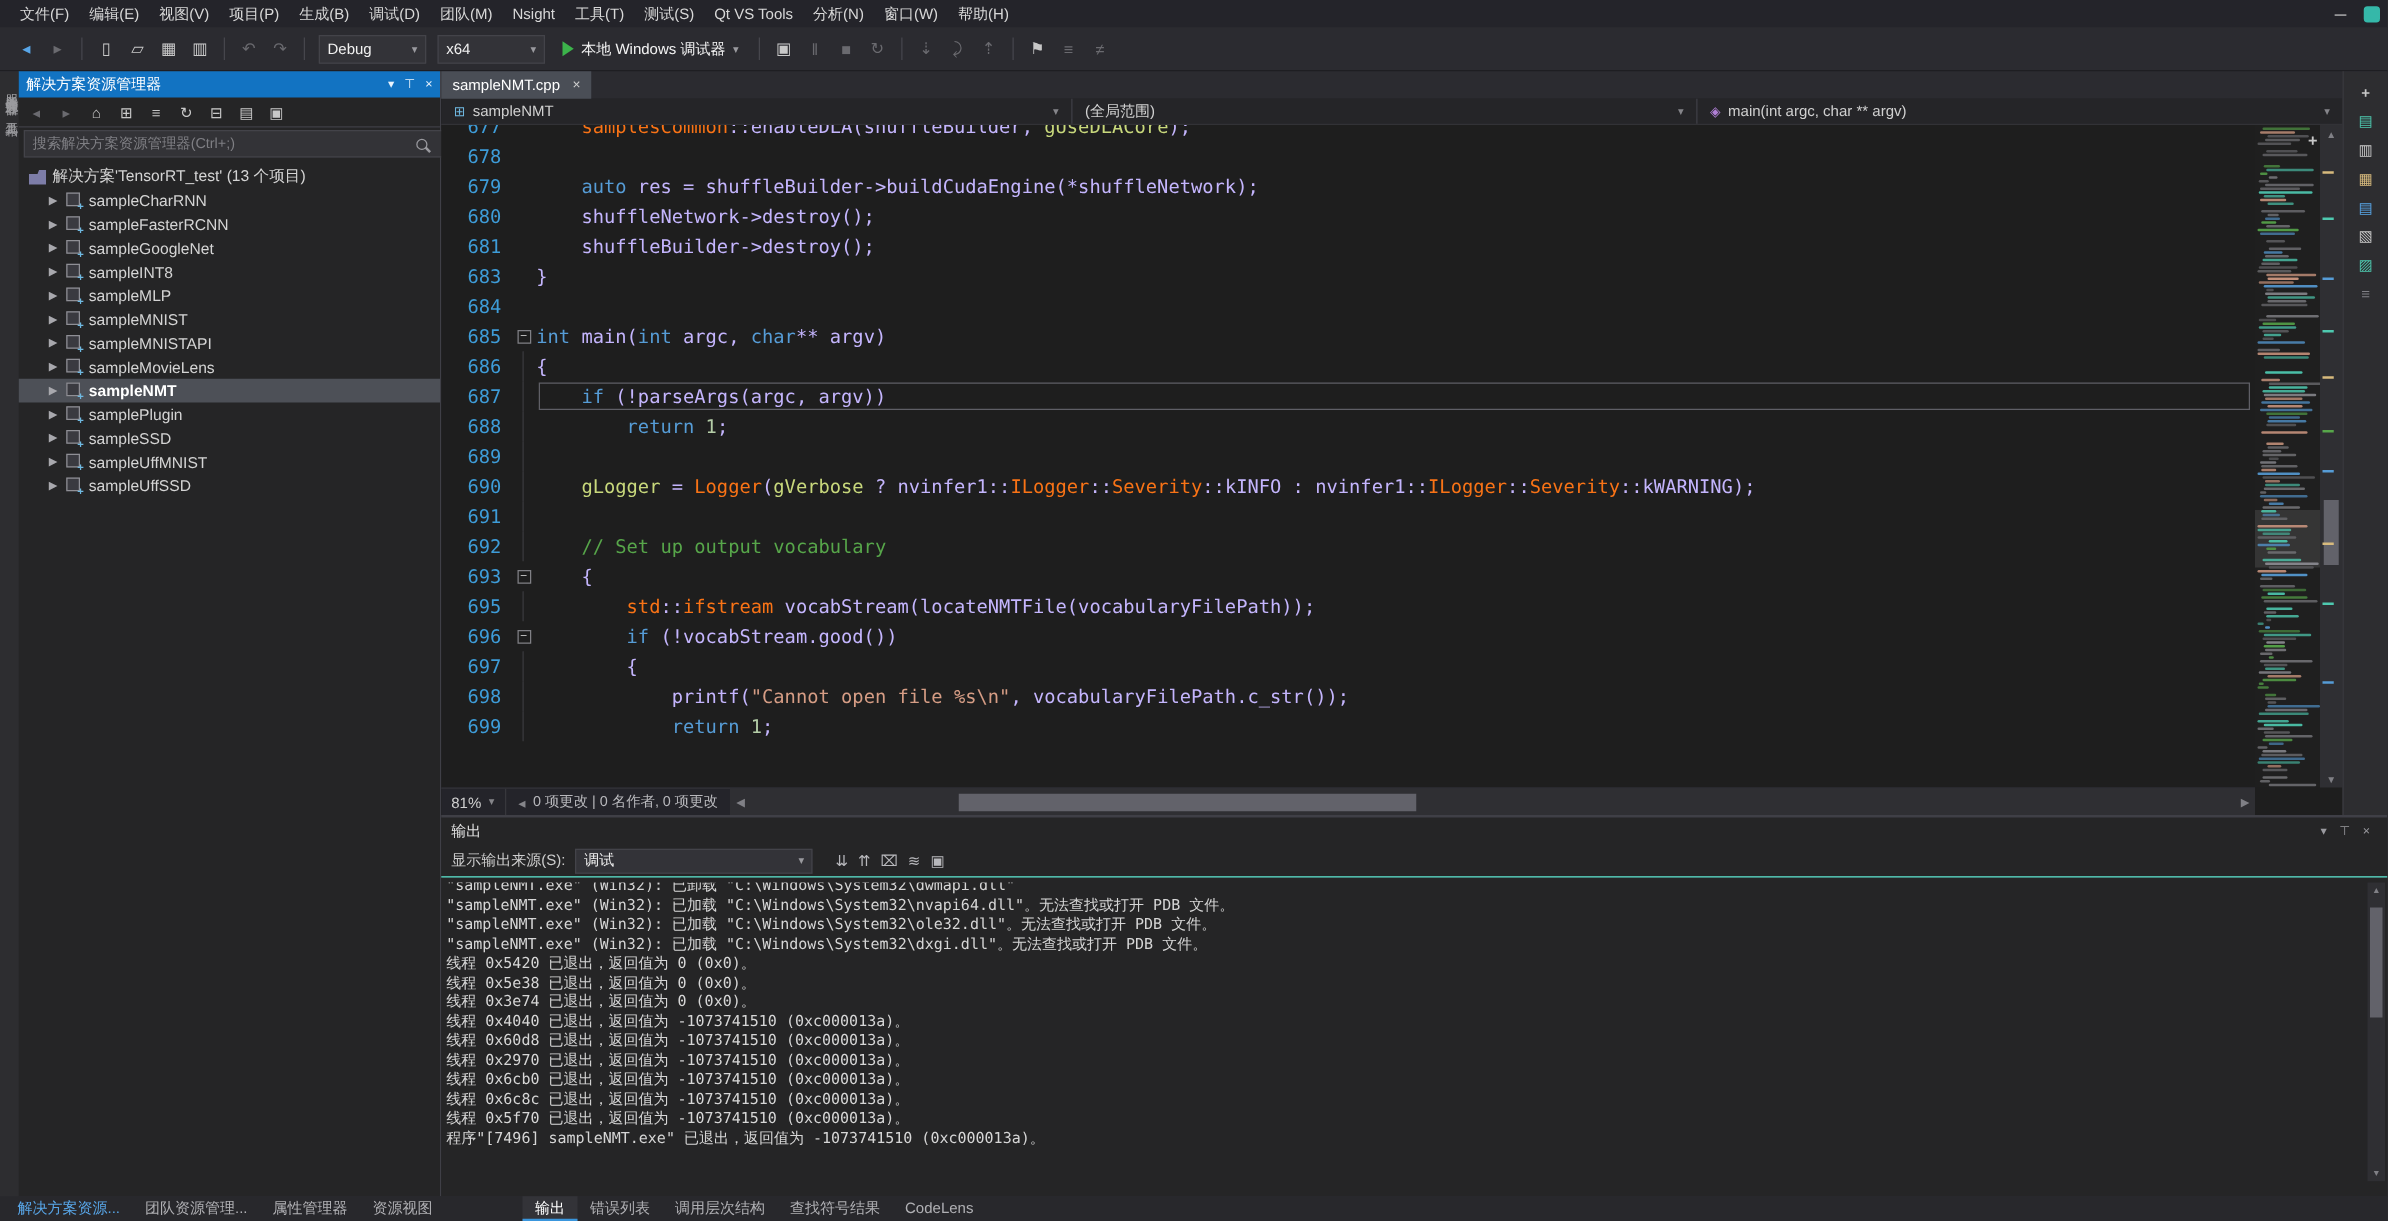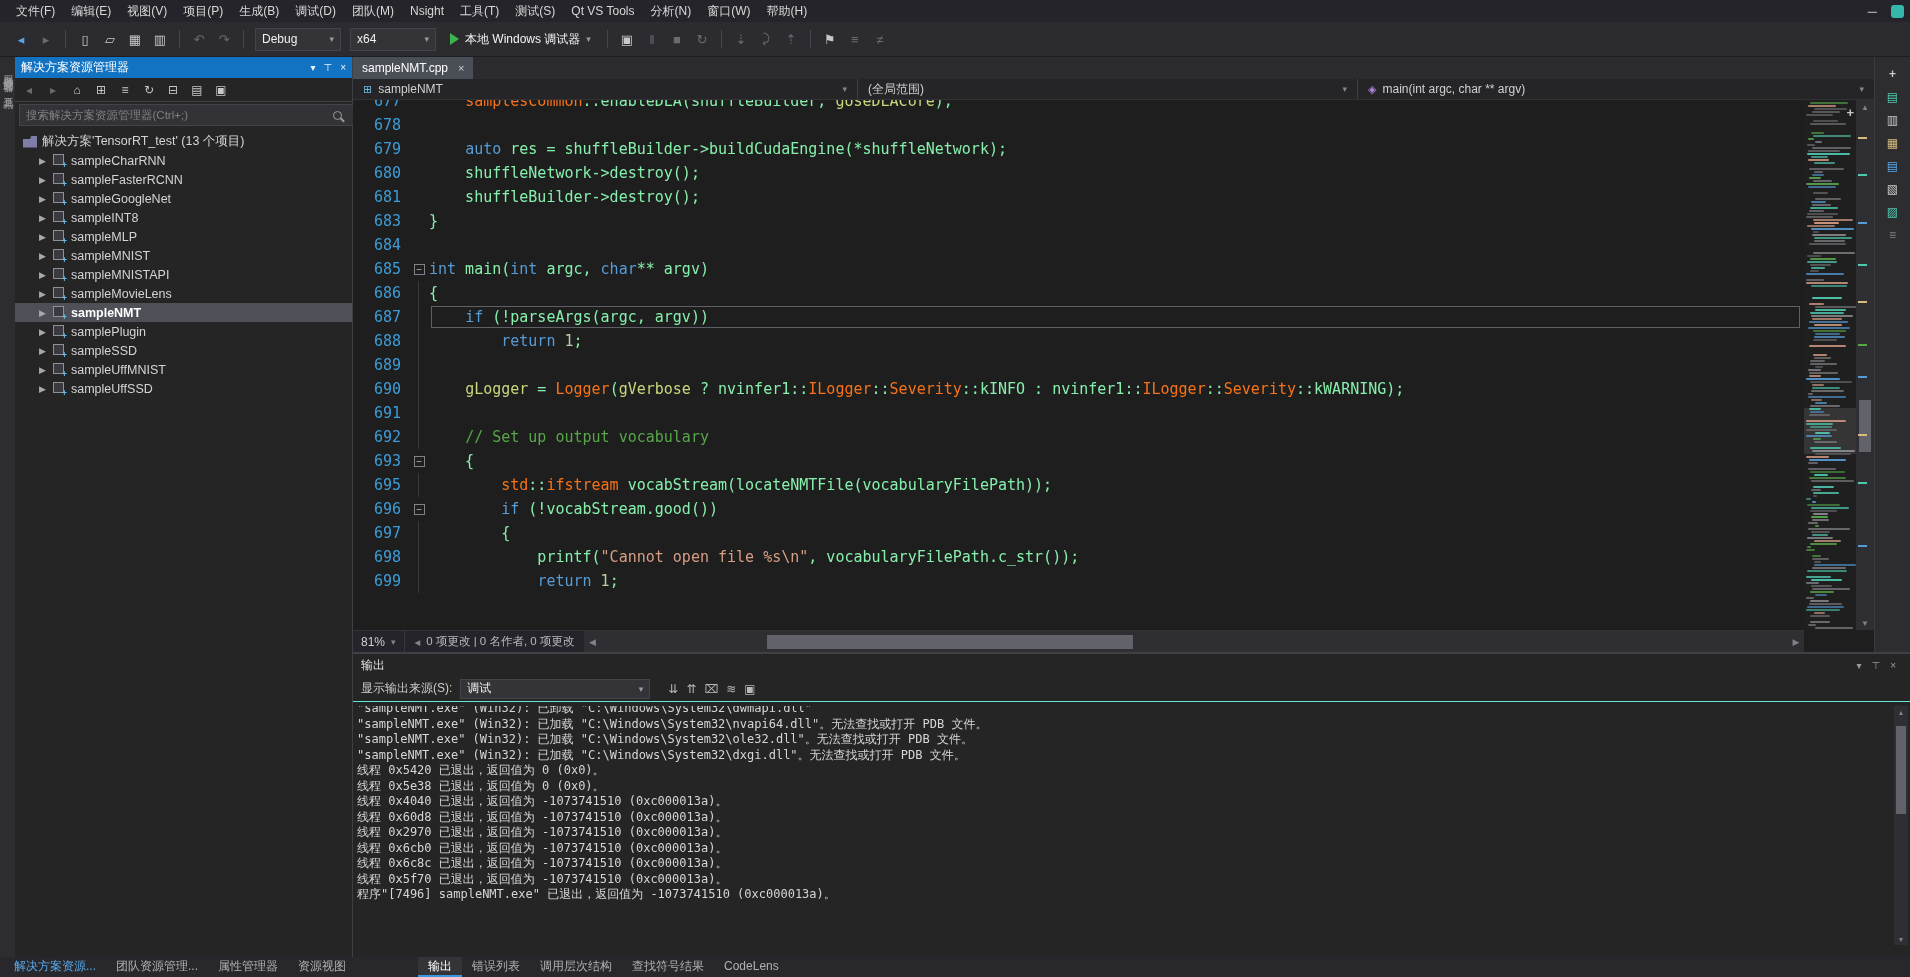--- a/index.html
+++ b/index.html
@@ -92,7 +92,7 @@
   .cl .ct { white-space:pre; flex:1; color:#dcdcdc; }
   .cl.current::after { content:""; position:absolute; left:78px; right:4px; top:1px; bottom:1px;
                        border:1px solid #5f5f66; pointer-events:none; }
-  .d{color:#86efac} .k{color:#569cd6} .t{color:#f97316} .s{color:#d69d85}
+  .d{color:#c4b5fd} .k{color:#569cd6} .t{color:#f97316} .s{color:#d69d85}
   .c{color:#57a64a} .g{color:#c8d87c} .num{color:#b5cea8}
 
   .minimap { position:absolute; right:18px; top:43px; width:52px; height:530px; background:#1f1f1f; overflow:hidden; }

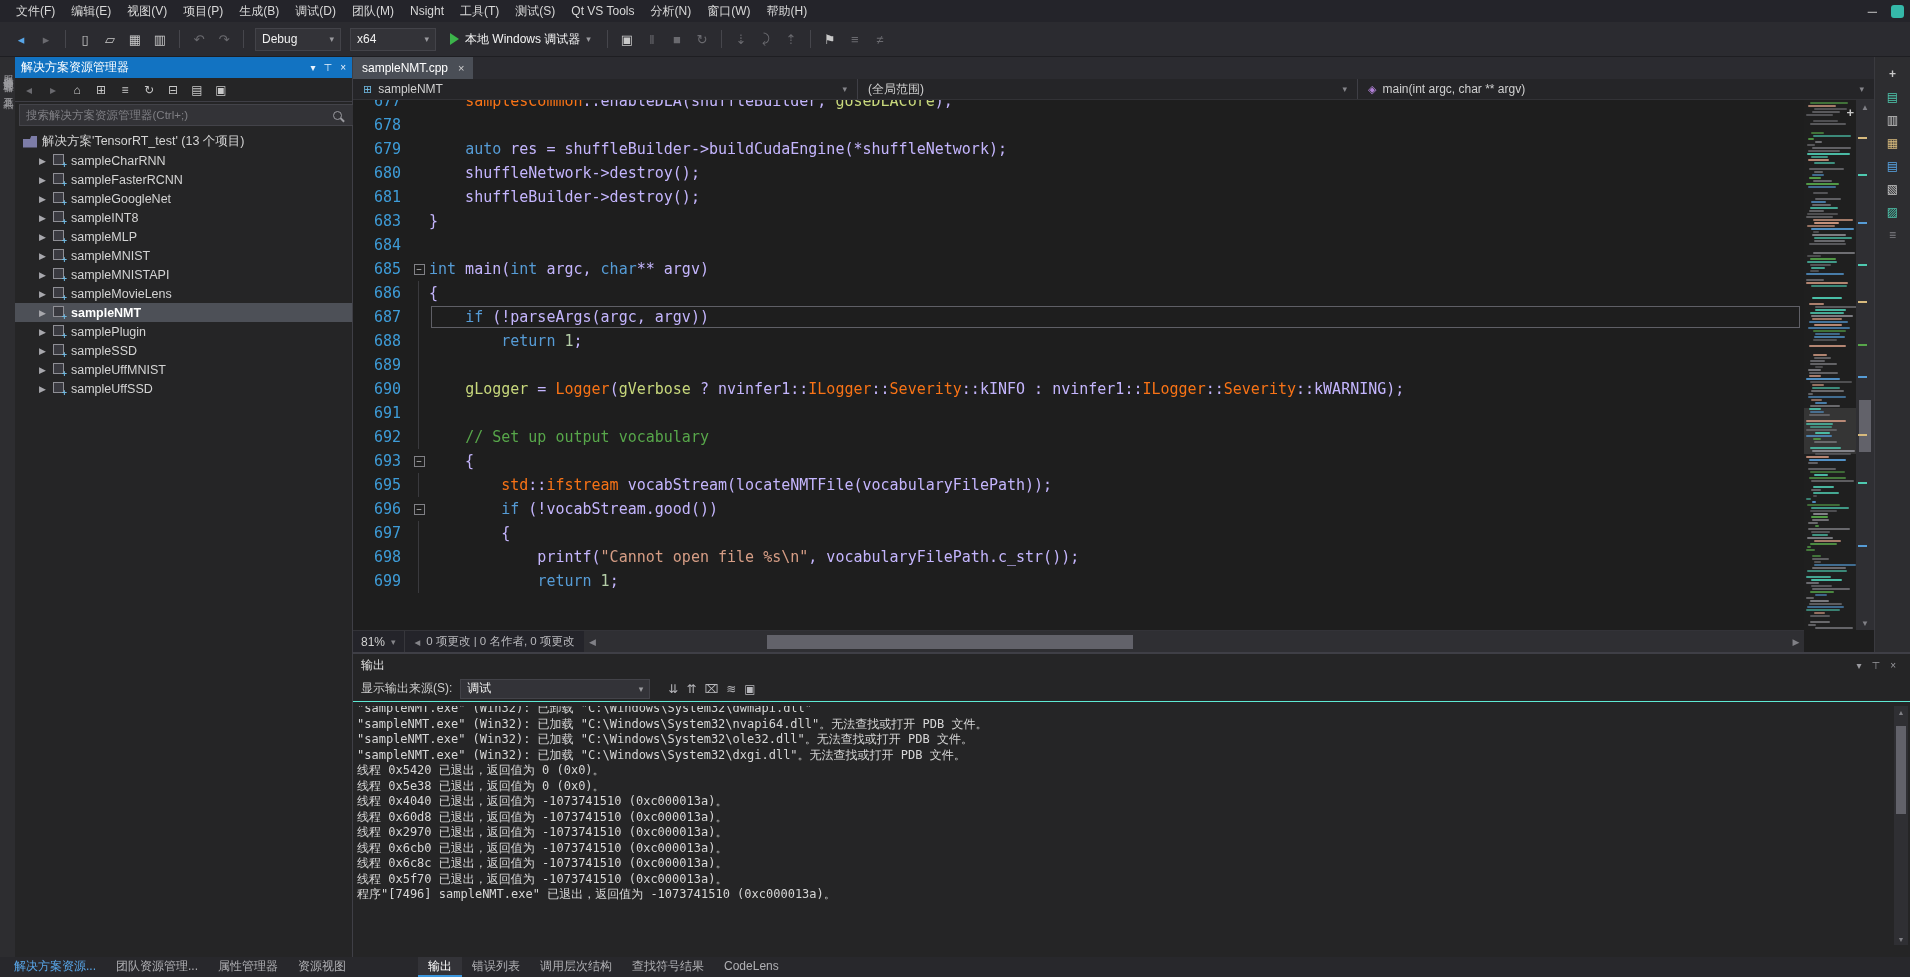--- a/index.html
+++ b/index.html
@@ -681,6 +681,7 @@
         <div class="out-line">"sampleNMT.exe" (Win32): 已加载 "C:\Windows\System32\dxgi.dll"。无法查找或打开 PDB 文件。</div>
         <div class="out-line">线程 0x5420 已退出，返回值为 0 (0x0)。</div>
         <div class="out-line">线程 0x5e38 已退出，返回值为 0 (0x0)。</div>
+        <div class="out-line">线程 0x3e74 已退出，返回值为 0 (0x0)。</div>
         <div class="out-line">线程 0x4040 已退出，返回值为 -1073741510 (0xc000013a)。</div>
         <div class="out-line">线程 0x60d8 已退出，返回值为 -1073741510 (0xc000013a)。</div>
         <div class="out-line">线程 0x2970 已退出，返回值为 -1073741510 (0xc000013a)。</div>

